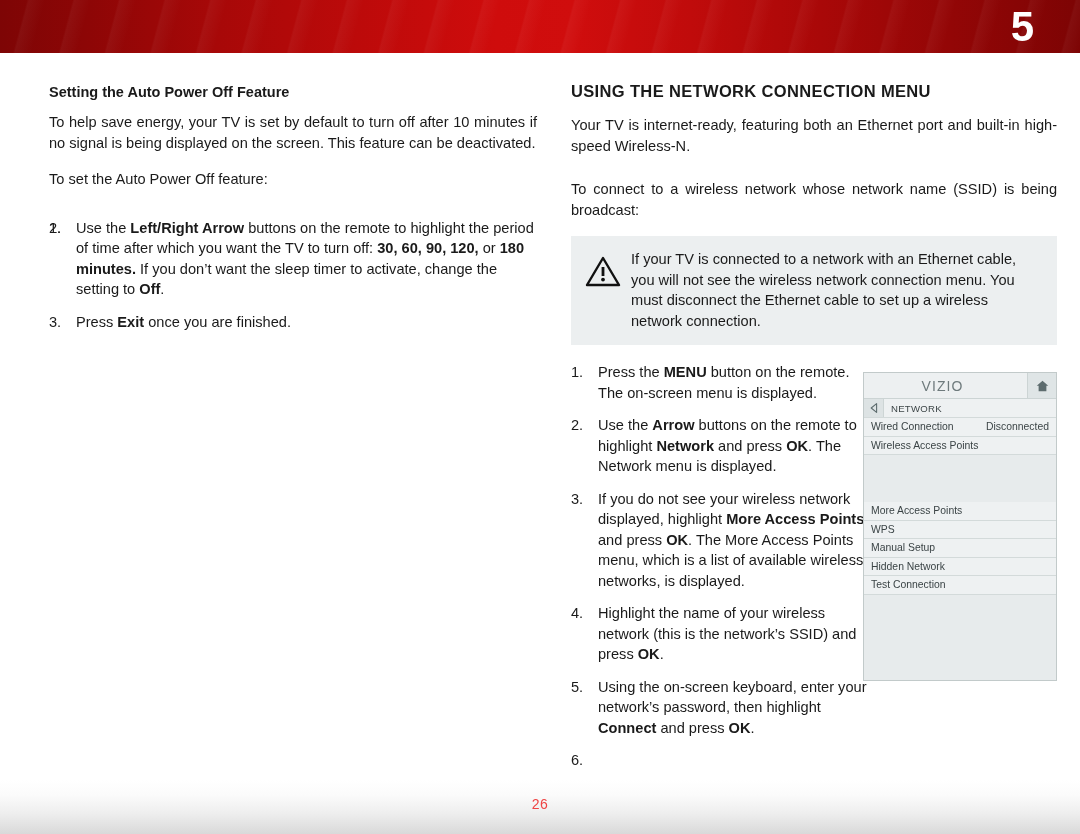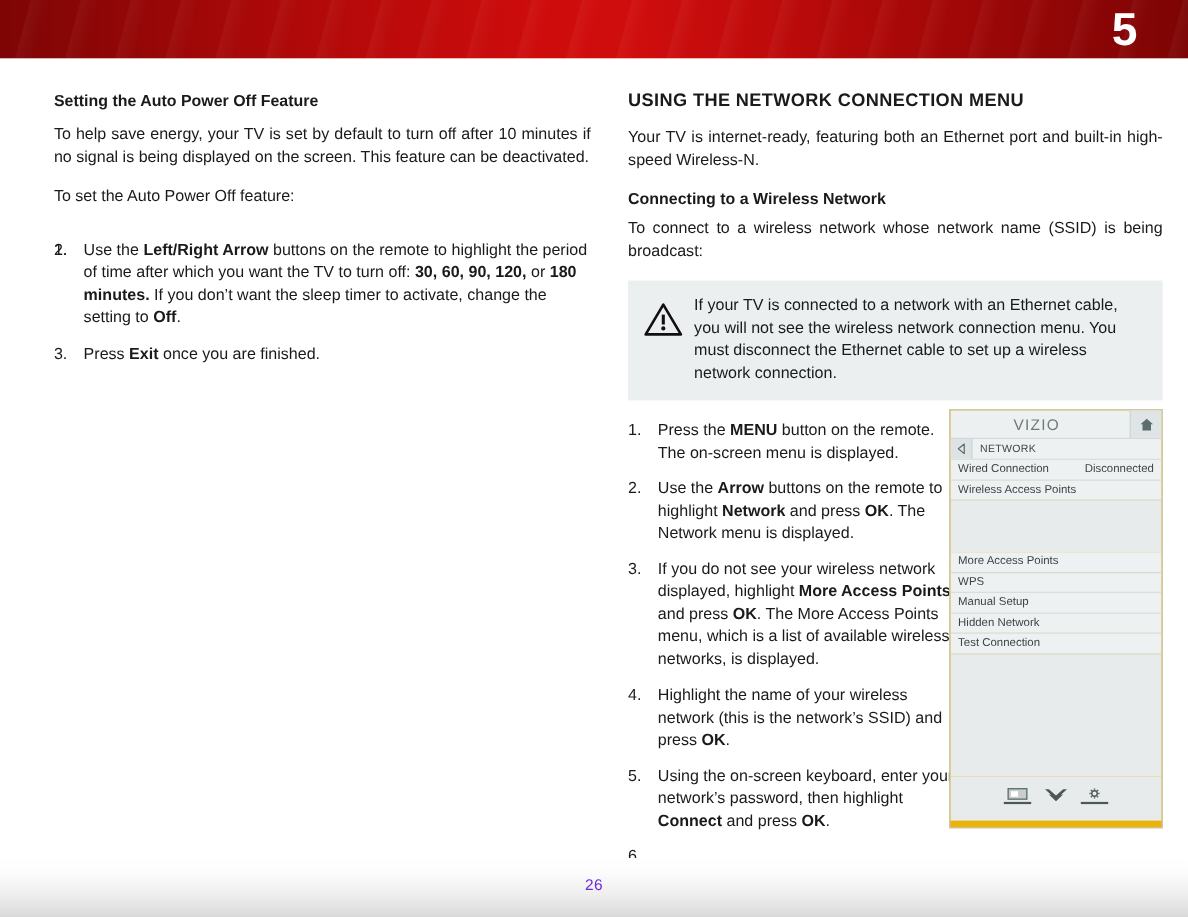--- a/index.html
+++ b/index.html
@@ -298,7 +298,6 @@
 
     <div class="spacer-16"></div>
 
-    <h3 class="sub-title">Connecting to a Wireless Network</h3>
 
     <div class="spacer-10" style="height:7px;"></div>
 

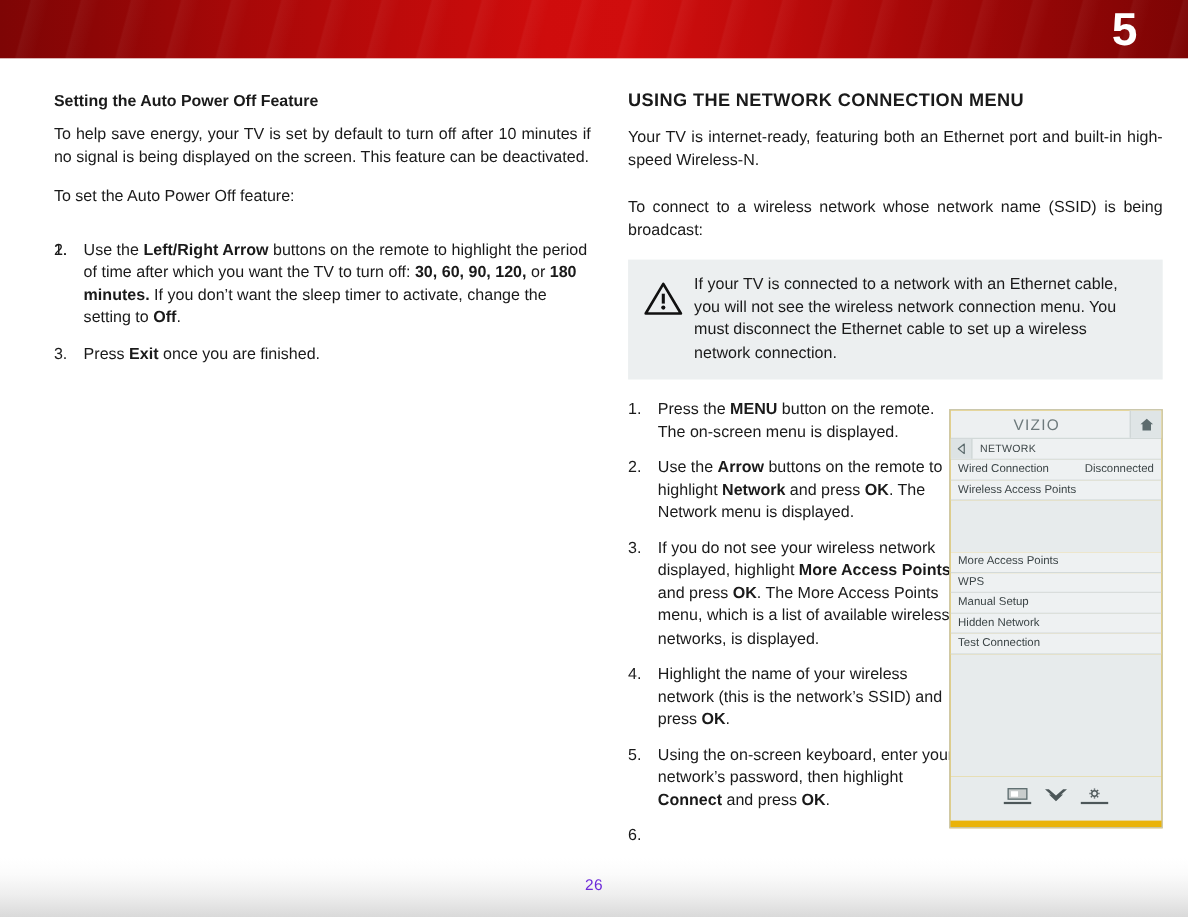--- a/index.html
+++ b/index.html
@@ -154,8 +154,8 @@
     left: 850px;
     top: 372px;
     width: 194px;
-    height: 381px;
-    background: #eab308;
+    height: 309px;
+    background: #0f172a;
     border: 1px solid #c2caca;
     box-sizing: border-box;
     font-size: 10.5px;

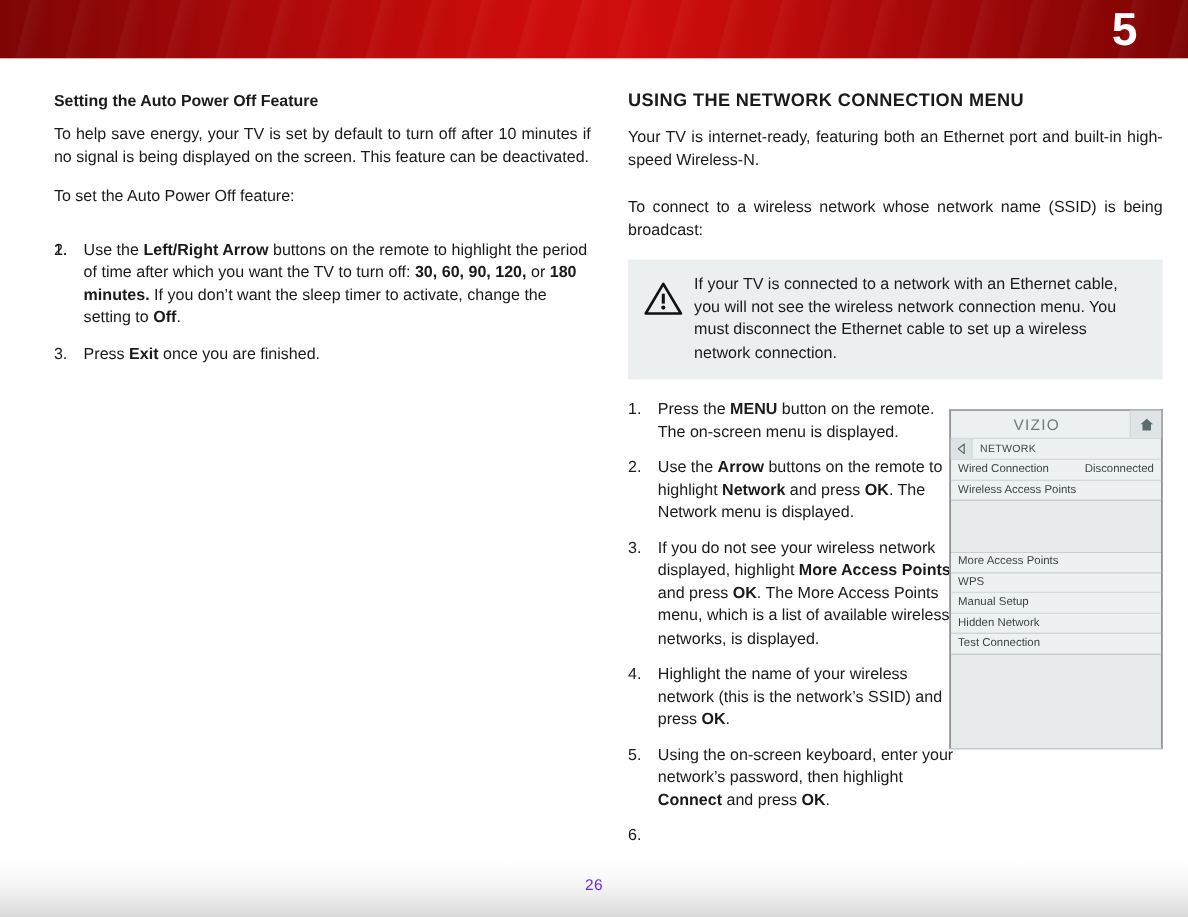--- a/index.html
+++ b/index.html
@@ -254,7 +254,7 @@
     width: 1080px;
     text-align: center;
     font-size: 14px;
-    color: #6d28d9;
+    color: #ef4444;
     letter-spacing: 0.4px;
   }
 </style>

